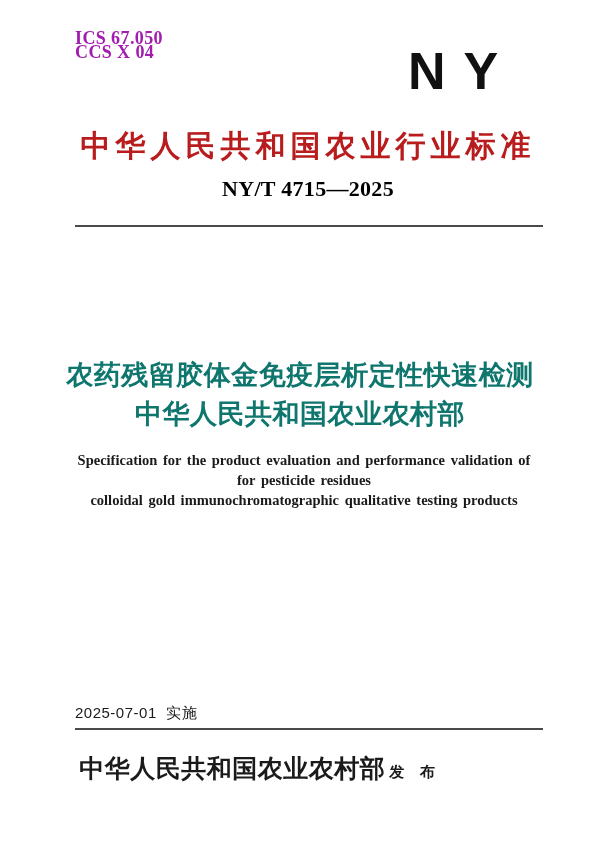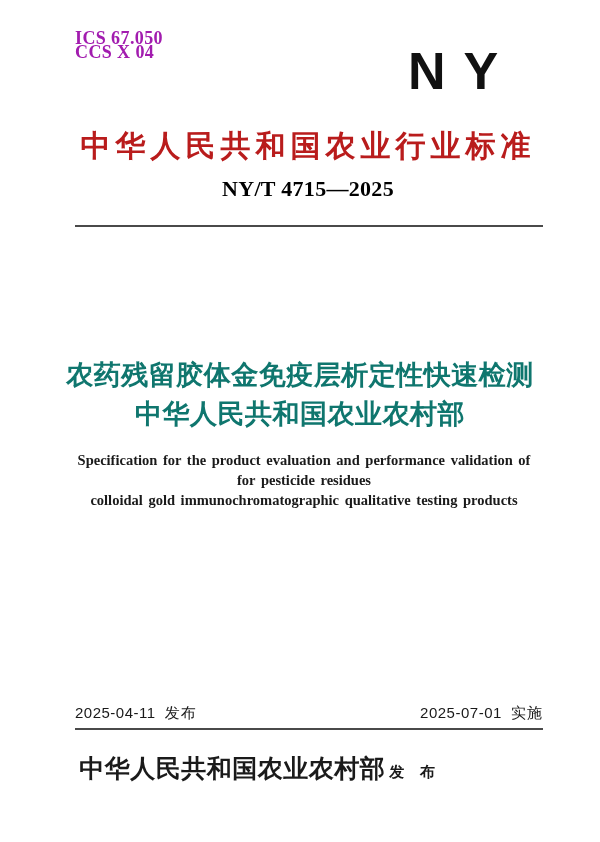--- a/index.html
+++ b/index.html
@@ -187,10 +187,6 @@
 
   <div class="dates-row">
     <div class="date-group">
-      <span class="date-value">2025-04-11</span>
-      <span class="date-label">发布</span>
-    </div>
-    <div class="date-group">
       <span class="date-value">2025-07-01</span>
       <span class="date-label">实施</span>
     </div>

